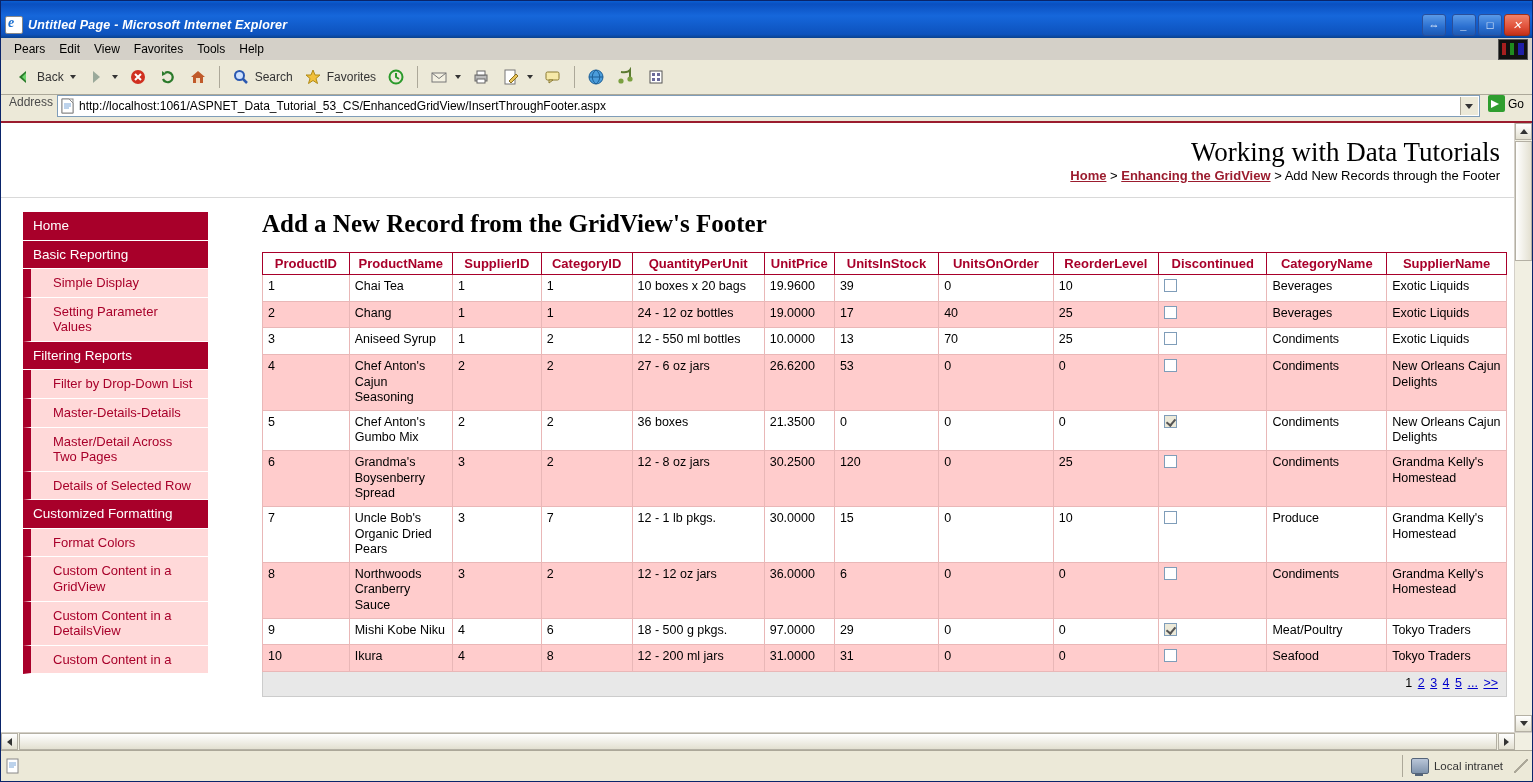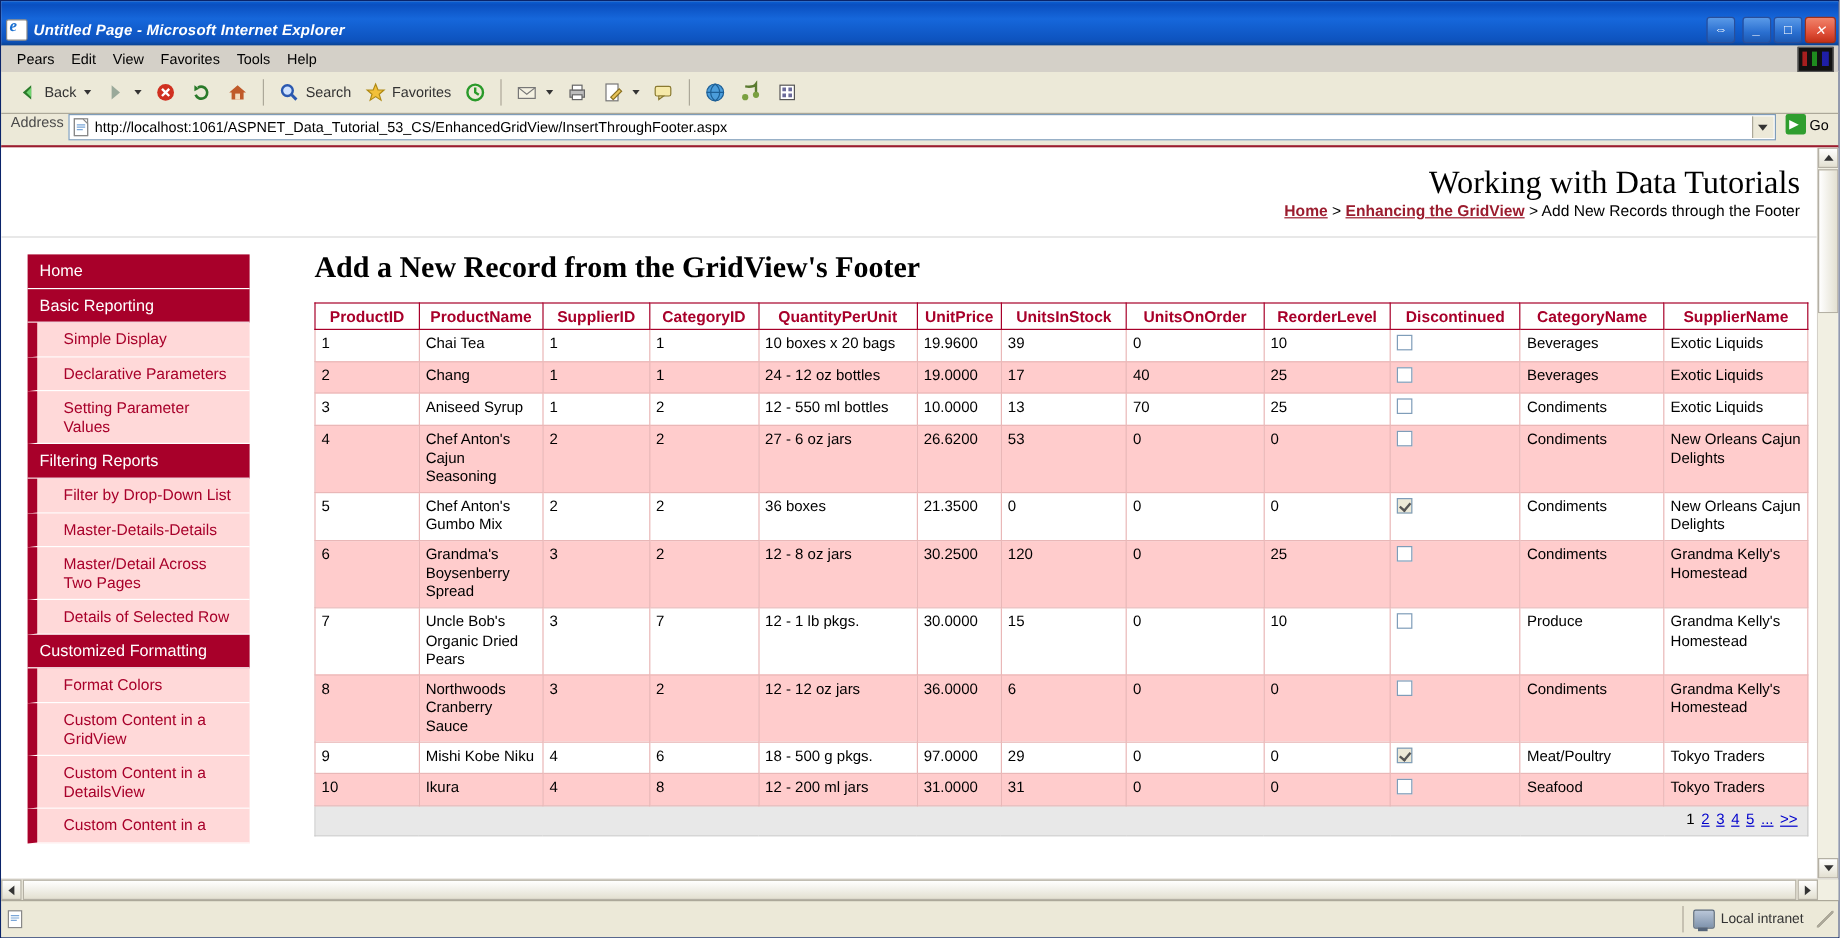--- a/index.html
+++ b/index.html
@@ -626,7 +626,6 @@
           <div class="nav-top">Home</div>
           <div class="nav-top">Basic Reporting</div>
           <div class="nav-sub">Simple Display</div>
-          <div class="nav-sub">Declarative Parameters</div>
           <div class="nav-sub">Setting Parameter Values</div>
           <div class="nav-top">Filtering Reports</div>
           <div class="nav-sub">Filter by Drop-Down List</div>

